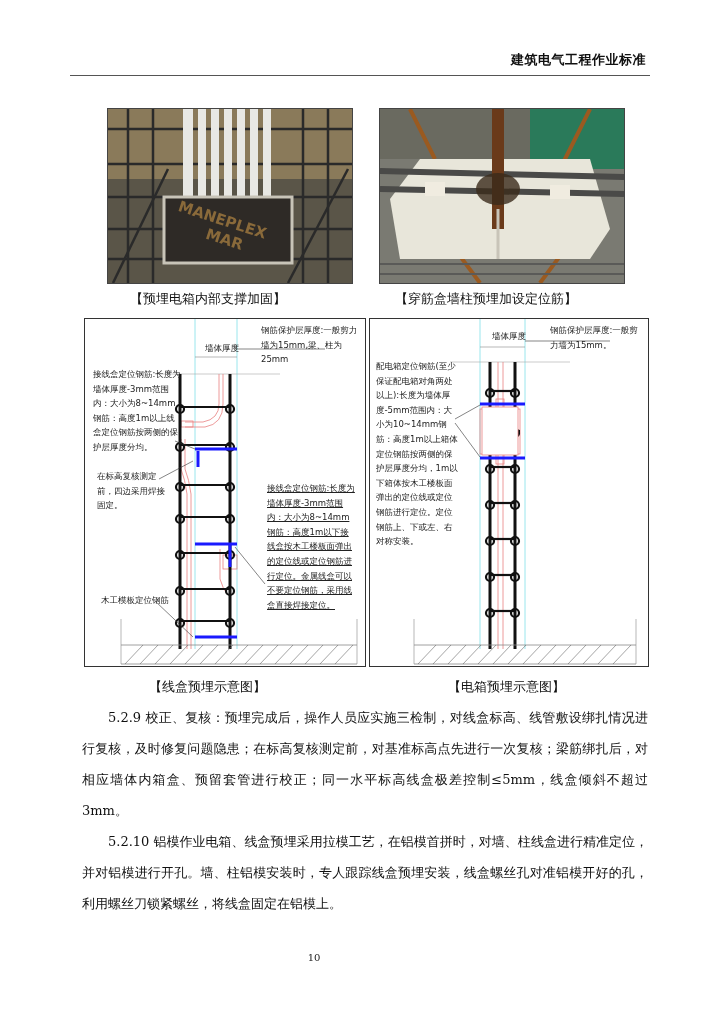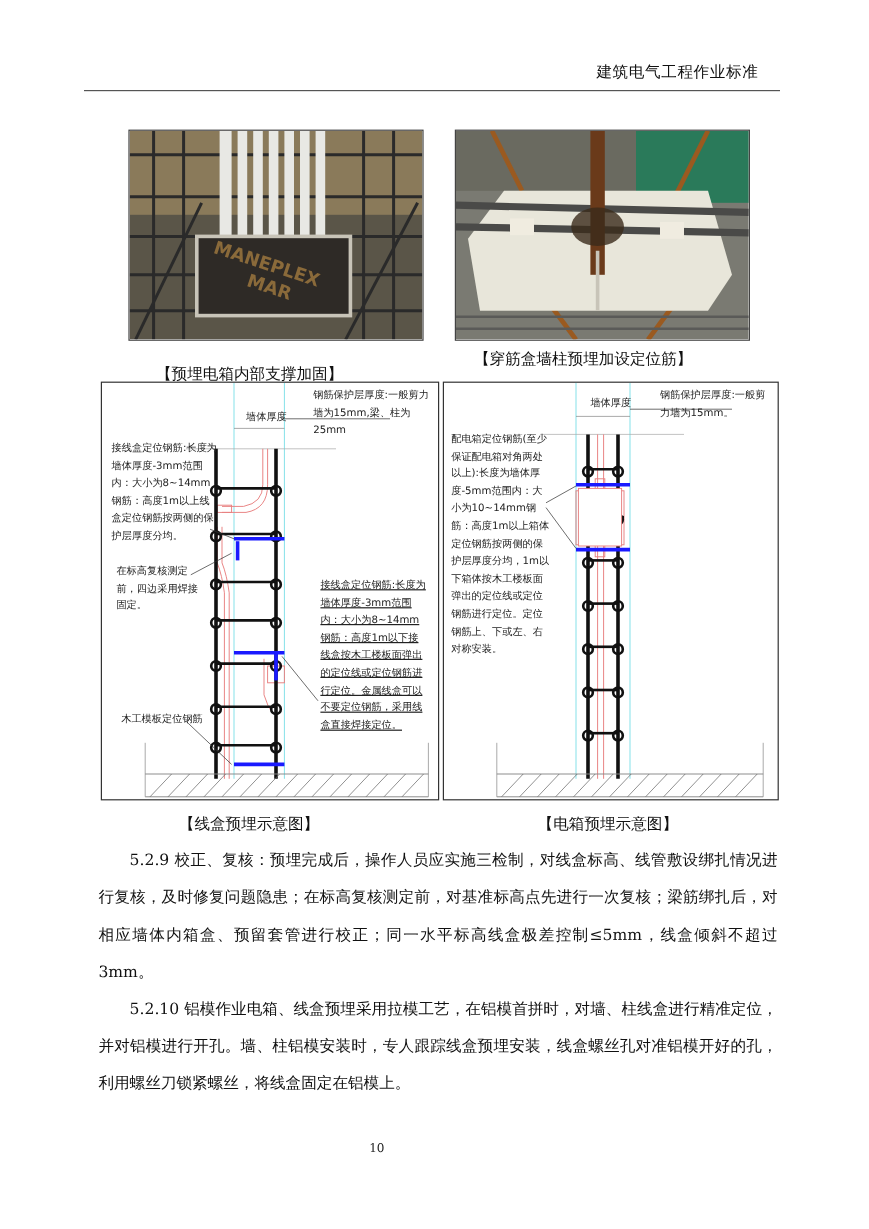--- a/index.html
+++ b/index.html
@@ -5,8 +5,8 @@
   html, body { margin: 0; padding: 0; background: #ffffff; }
   body { width: 724px; height: 1024px; position: relative; overflow: hidden;
          font-family: "DejaVu Serif", "Liberation Serif", serif; color: #1a1a1a; }
-  .header-title { position: absolute; right: 92px; top: 51px; font-family: "DejaVu Sans", sans-serif;
-                  font-weight: normal; font-size: 13px; letter-spacing: 0.5px; color: #111; }
+  .header-title { position: absolute; right: 78px; top: 51px; font-family: "DejaVu Sans", sans-serif;
+                  font-weight: bold; font-size: 13px; letter-spacing: 0.5px; color: #111; }
   .header-rule { position: absolute; left: 70px; top: 75px; width: 580px; height: 0; border-top: 1.5px solid #555; }
 
   .photo { position: absolute; border: 1px solid #444; overflow: hidden; }

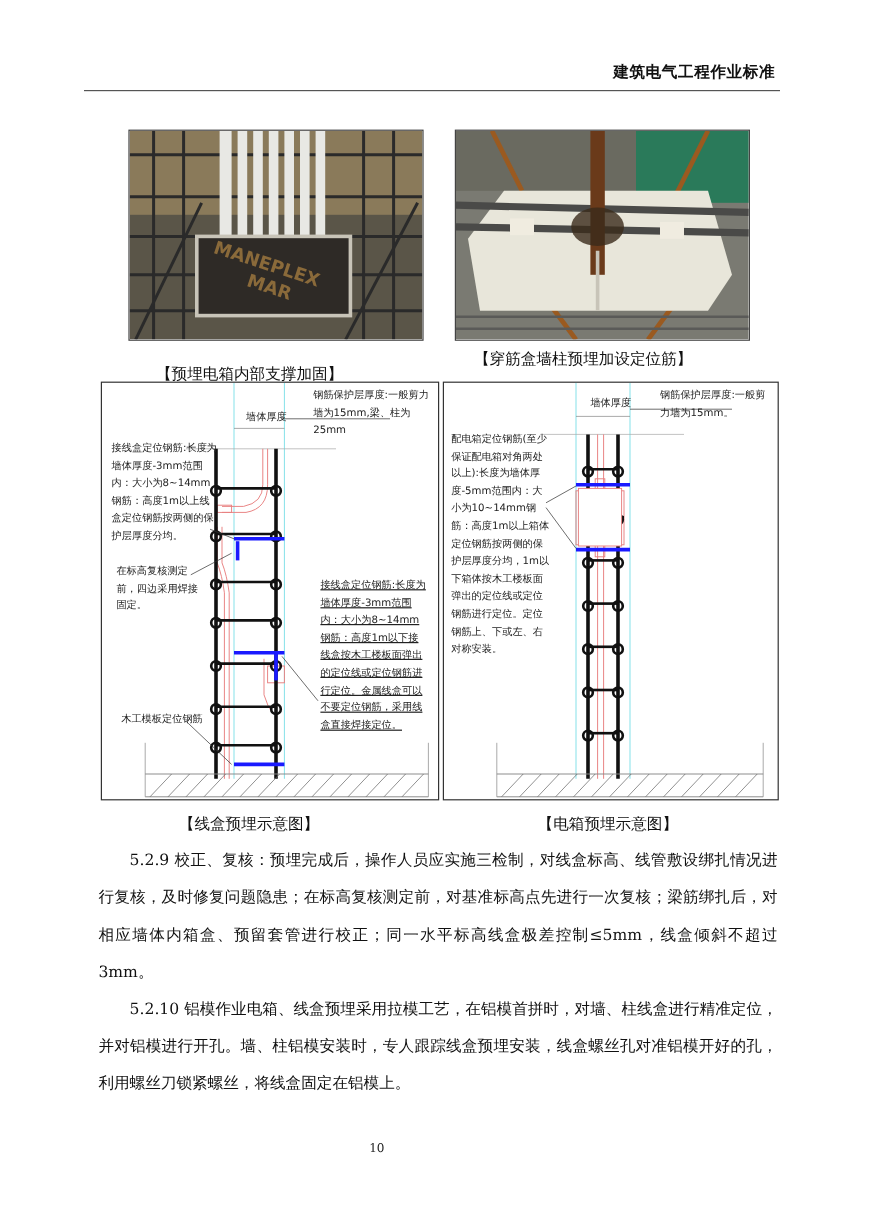--- a/index.html
+++ b/index.html
@@ -60,7 +60,7 @@
     <text x="95" y="140" font-size="15" fill="#8a6a3a" font-family="DejaVu Sans, sans-serif" font-weight="bold" transform="rotate(18 130 140)">MAR</text>
   </svg>
 </div>
-<div class="caption" style="left:130px; top:290px;margin-top:13px;">【预埋电箱内部支撑加固】</div>
+<div class="caption" style="left:130px; top:290px;">【预埋电箱内部支撑加固】</div>
 
 <div class="photo" style="left:379px; top:108px; width:244px; height:174px;">
   <svg width="244" height="174" viewBox="0 0 244 174">

